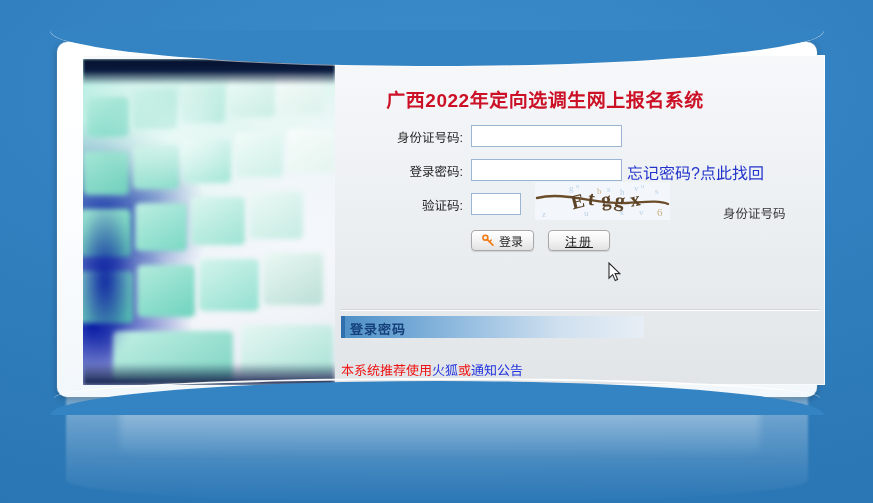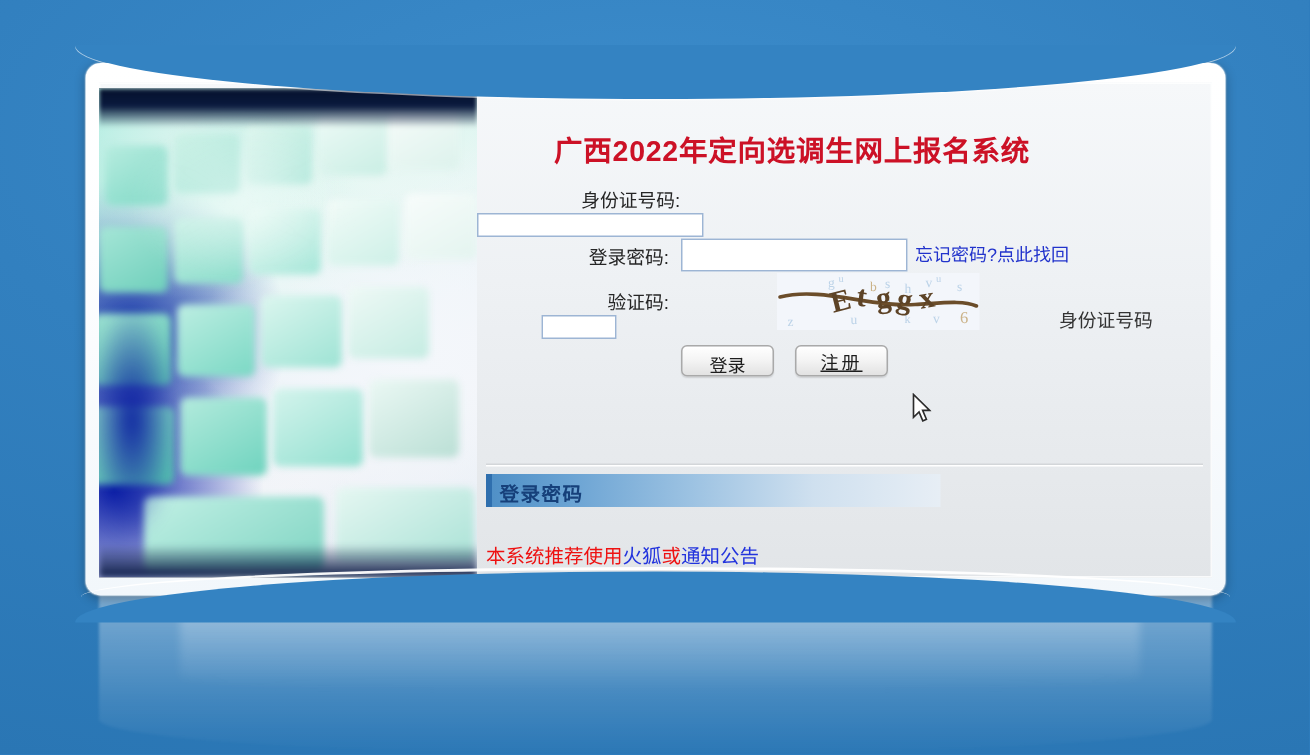--- a/index.html
+++ b/index.html
@@ -316,7 +316,7 @@
 
 <div id="panel-frame">
 
-  <div id="panel-inner" style="left:9px; top:13px;">
+  <div id="panel-inner" style="left:26px; top:13px;">
 
     <div id="keyboard-photo">
       <div class="kb-base"></div>

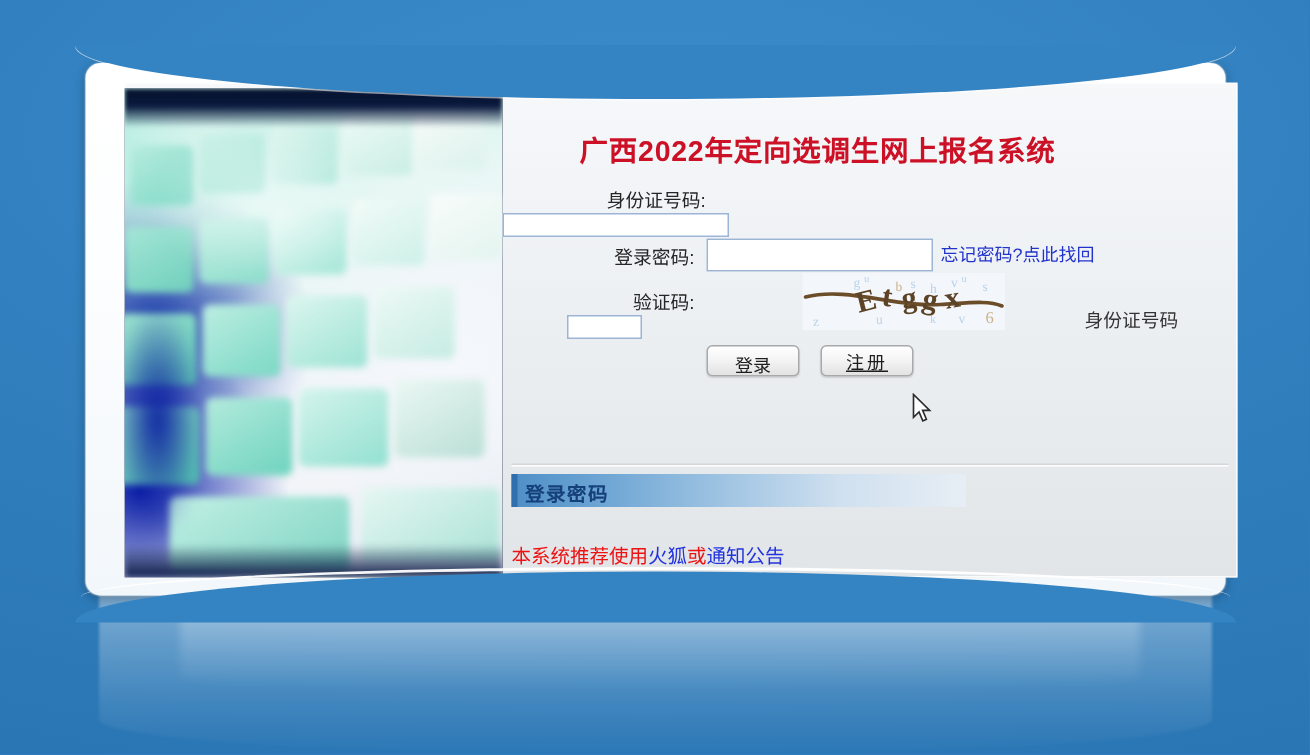--- a/index.html
+++ b/index.html
@@ -177,7 +177,7 @@
     padding: 0 4px;
     outline: none;
   }
-  #idcard-row { top: 68px; flex-direction: column; }
+  #idcard-row { top: 68px; }
   #idcard-input { width: 151px; }
   #password-row { top: 102px; }
   #password-input { width: 151px; }

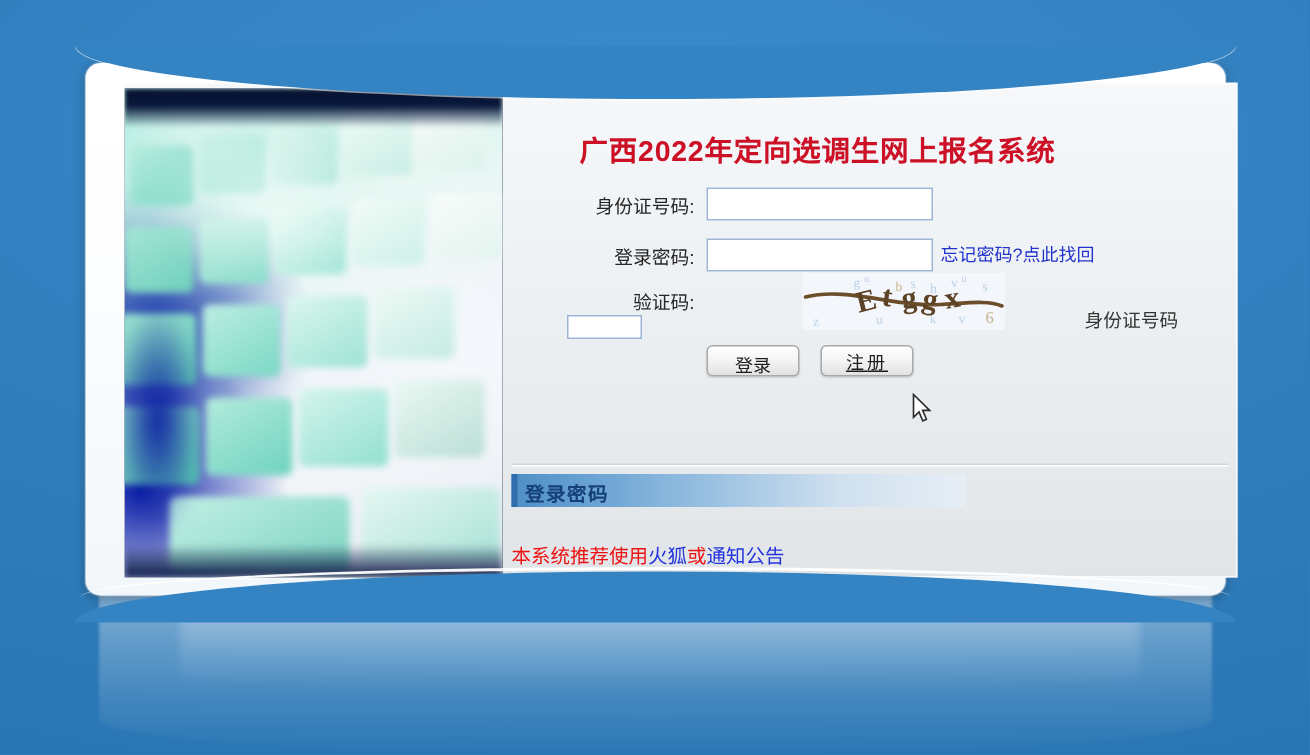--- a/index.html
+++ b/index.html
@@ -187,7 +187,7 @@
   #forgot-link {
     position: absolute;
     left: 292px; top: 105px;
-    font-size: 12px;
+    font-size: 16px;
     color: #2233cc;
     text-decoration: none;
     white-space: nowrap;

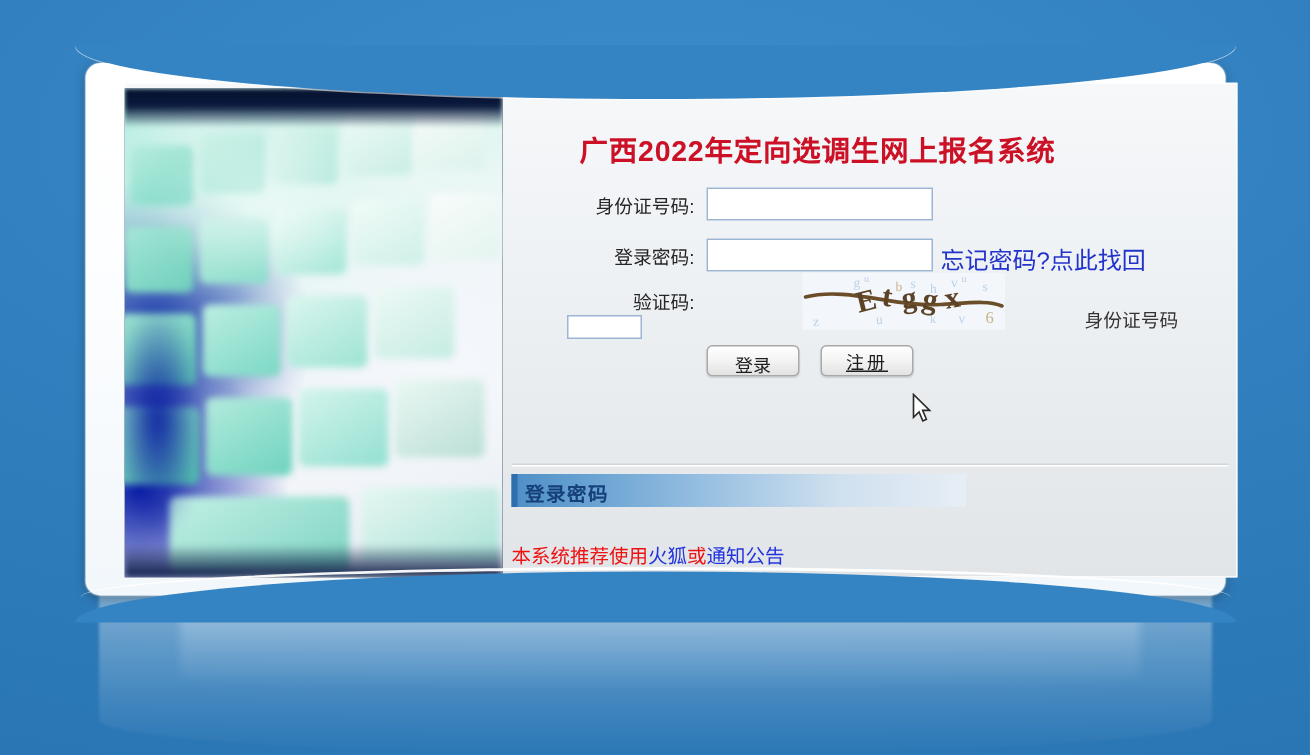--- a/index.html
+++ b/index.html
@@ -181,7 +181,7 @@
   #idcard-input { width: 151px; }
   #password-row { top: 102px; }
   #password-input { width: 151px; }
-  #captcha-row { top: 136px; flex-direction: column; }
+  #captcha-row { top: 136px; }
   #captcha-input { width: 50px; }
 
   #forgot-link {

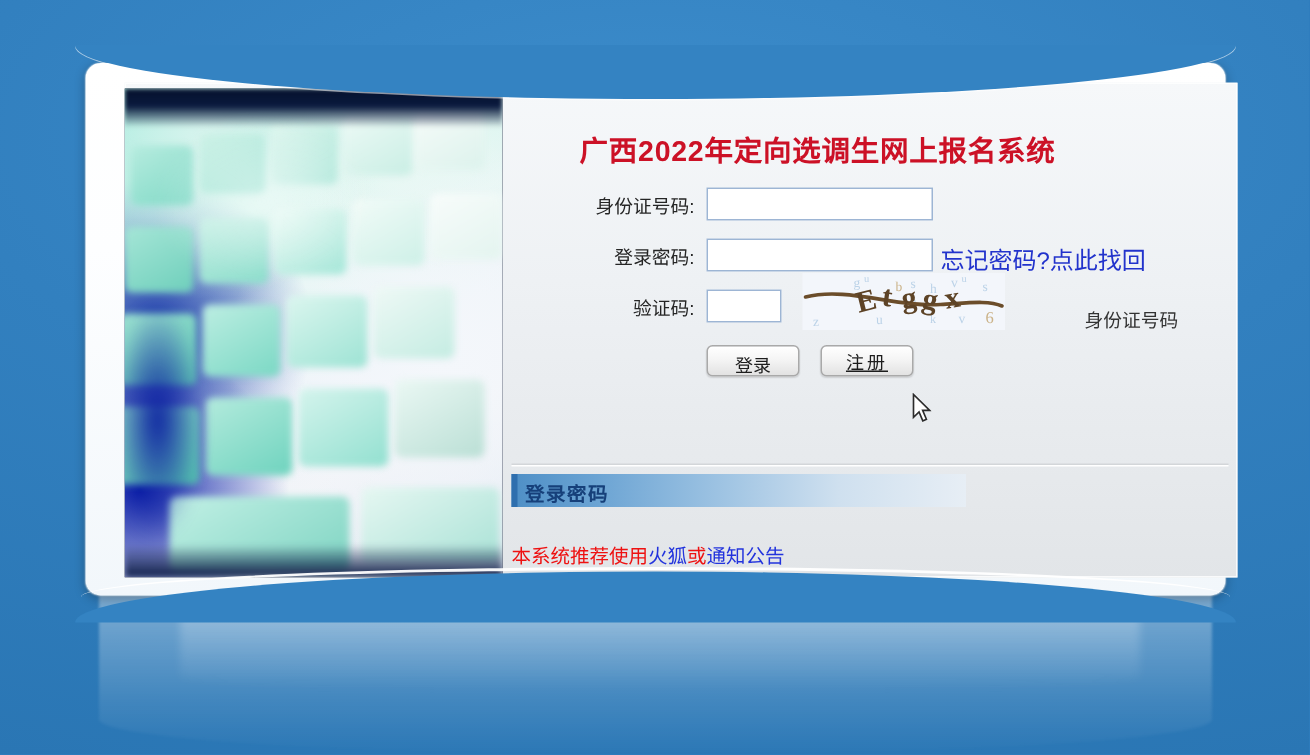--- a/index.html
+++ b/index.html
@@ -253,7 +253,6 @@
     gap: 4px;
     cursor: pointer;
     box-shadow: 0 1px 1px rgba(0,0,0,0.12), inset 0 1px 0 #fff;
-    flex-direction: column;
   }
   #register-button { letter-spacing: 2px; text-decoration: underline; }
   .key-icon { width: 13px; height: 13px; display: block; }

